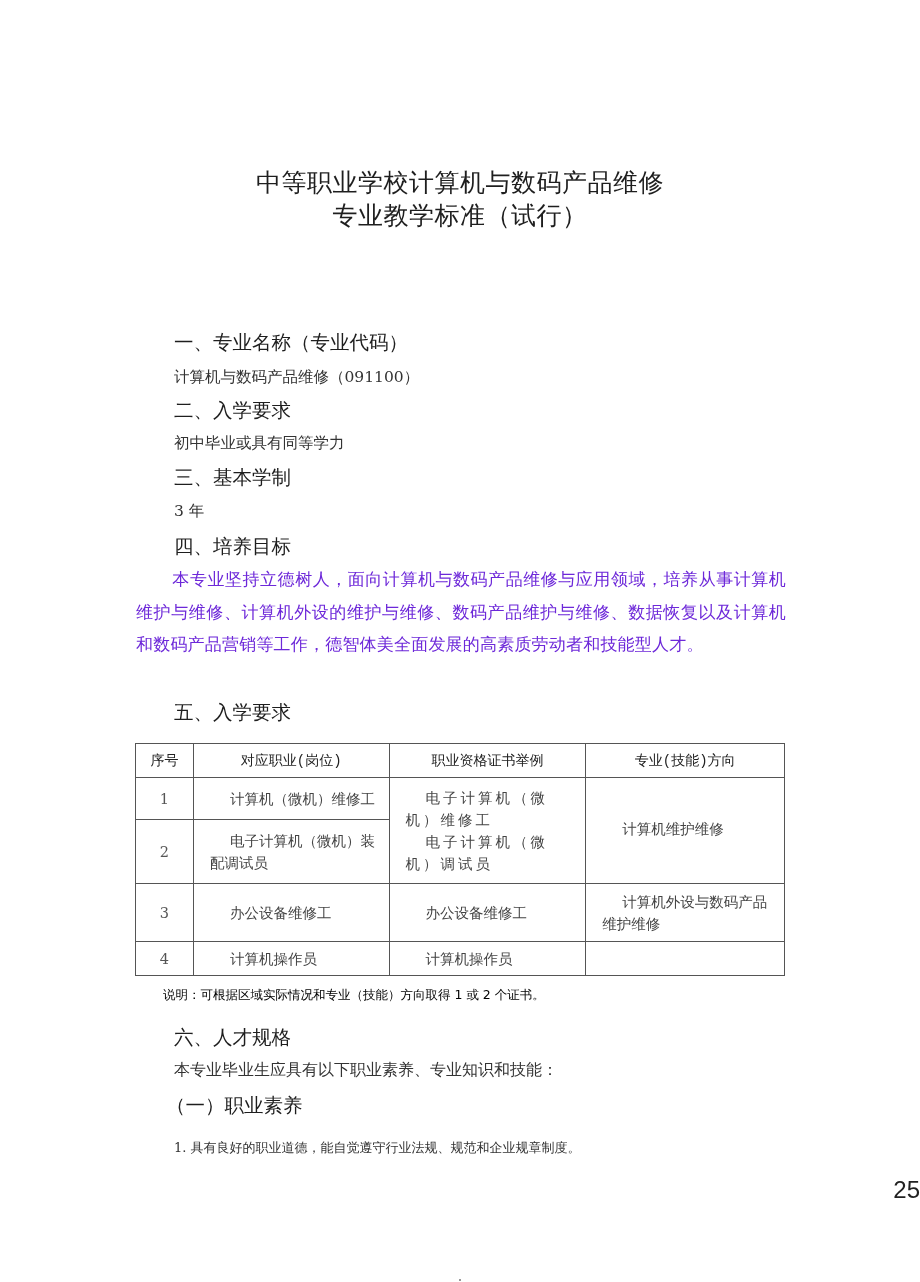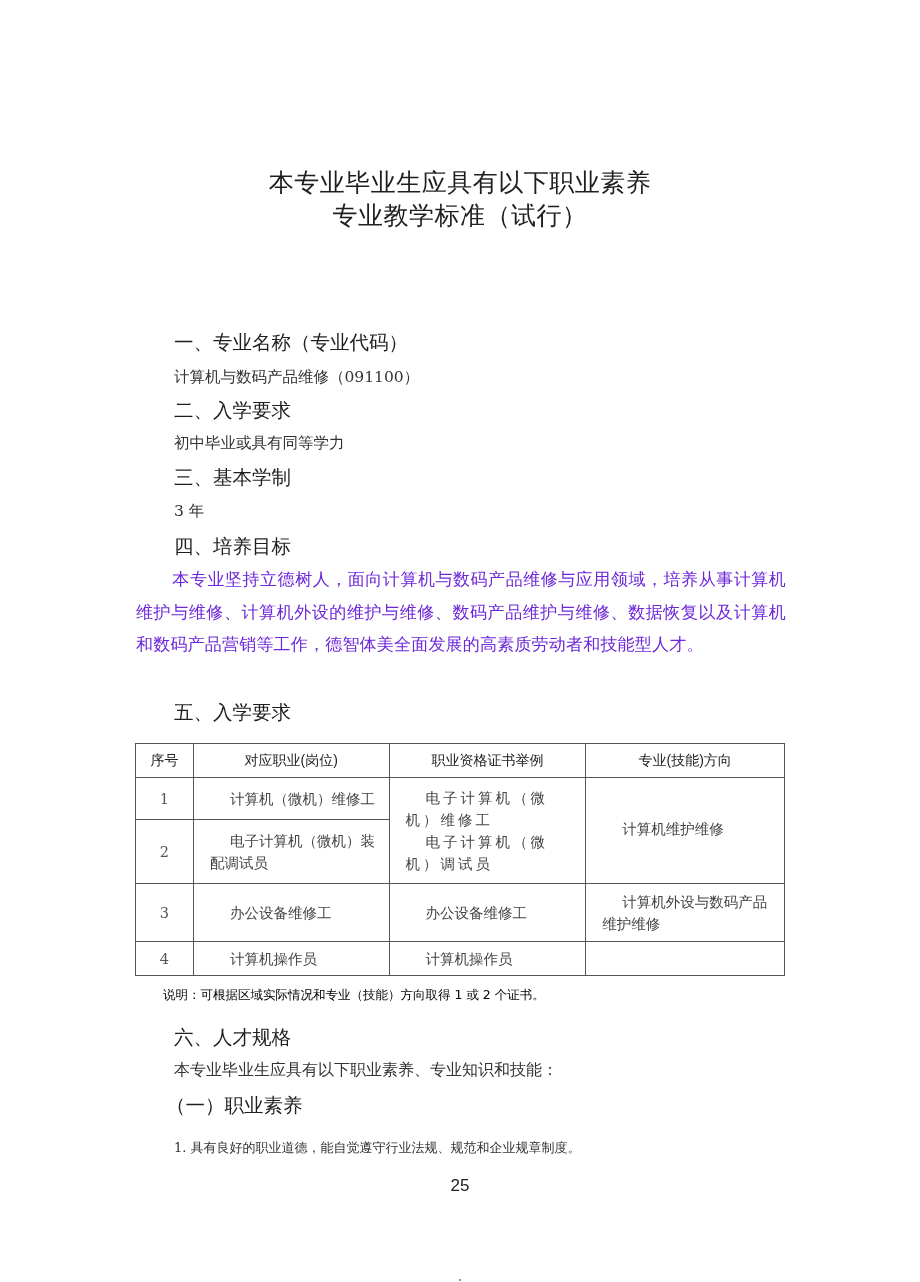--- a/index.html
+++ b/index.html
@@ -41,7 +41,7 @@
 
 <div class="page">
 
-  <div class="title l1">本专业毕业生应具有以下职业素养</div>
+  <div class="title l1">中等职业学校计算机与数码产品维修</div>
   <div class="title l2">专业教学标准（试行）</div>
 
   <div class="h" style="top:329px">一、专业名称（专业代码）</div>

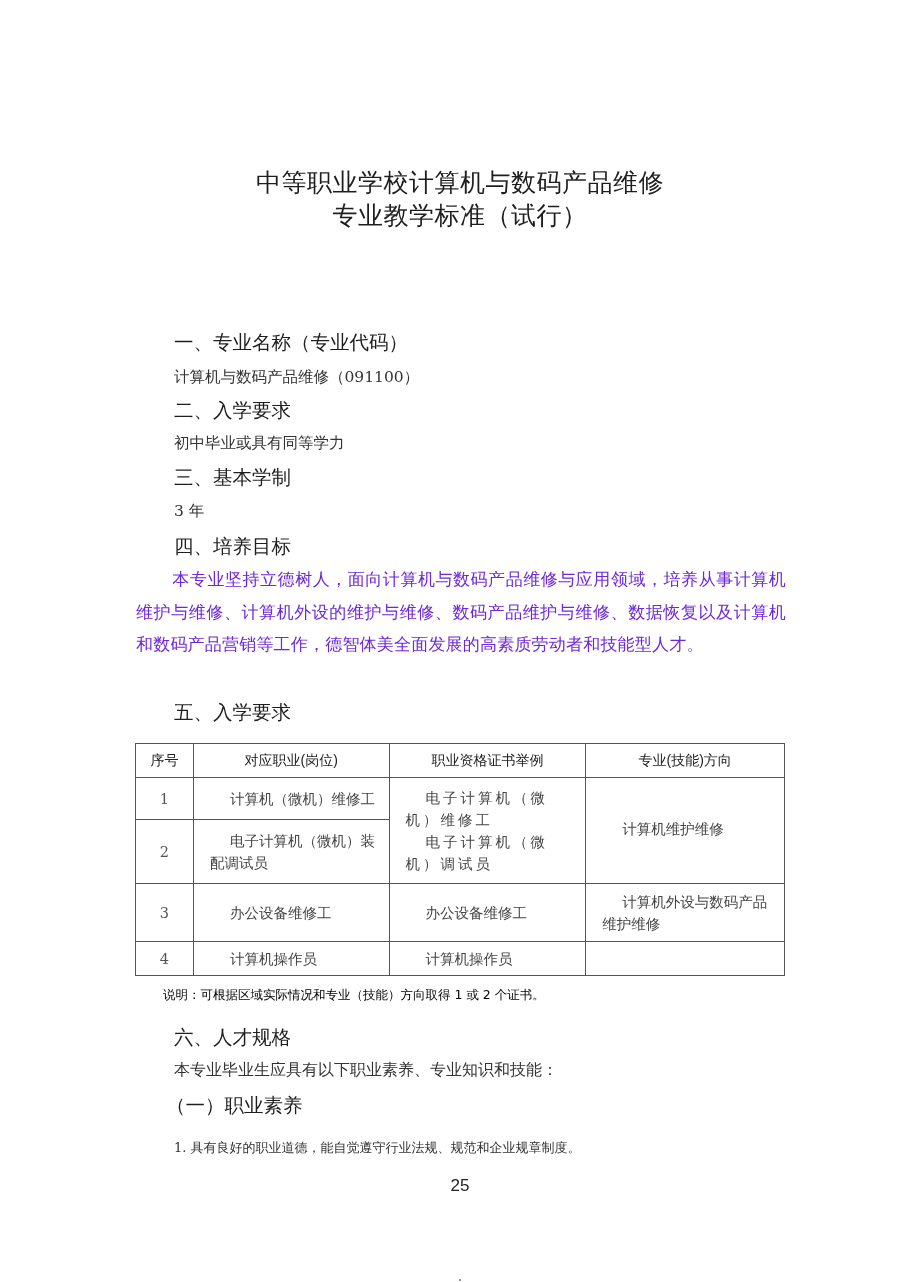--- a/index.html
+++ b/index.html
@@ -22,7 +22,7 @@
     table.jobs { position: absolute; left: 135px; top: 743px; width: 650px; border-collapse: collapse;
       font-size: 14.5px; color: #444; }
     table.jobs td, table.jobs th { border: 1.3px solid #555; vertical-align: middle; }
-    table.jobs th { font-family: Liberation Sans, sans-serif; font-weight: normal; font-size: 14px;
+    table.jobs th { font-family: Liberation Mono, monospace; font-weight: normal; font-size: 14px;
       color: #222; height: 34px; text-align: center; }
     td.num { text-align: center; color: #555; }
     td.txt { padding: 2px 6px 2px 16px; line-height: 22px; }

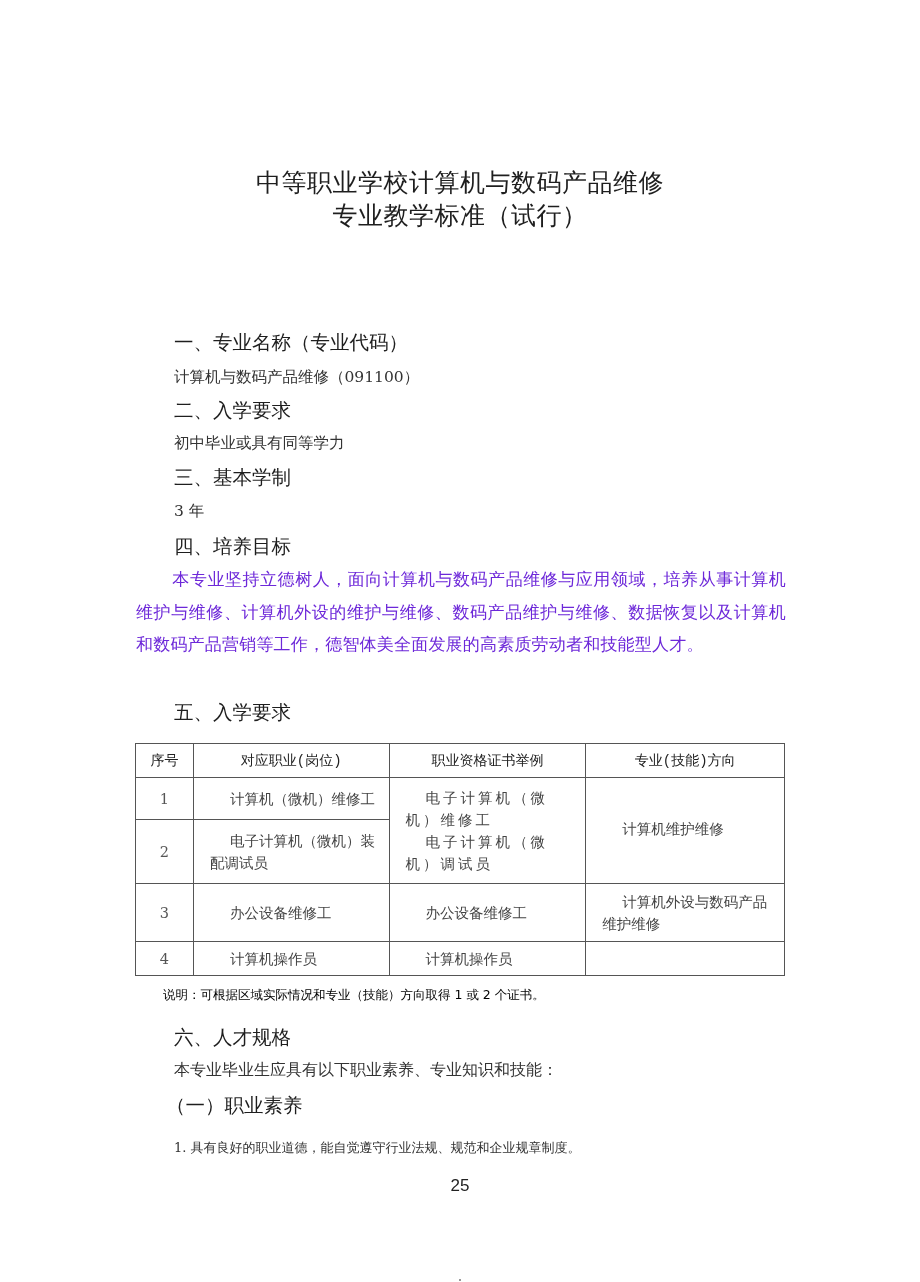--- a/index.html
+++ b/index.html
@@ -32,8 +32,8 @@
     .note { position: absolute; left: 163px; top: 987px; font-family: "DejaVu Sans", "Liberation Sans", sans-serif;
       font-size: 12.5px; color: #000000; }
 
-    .page-num { position: absolute; left: 0; width: 920px; top: 1176px; text-align: center;
-      font-family: "Liberation Sans", sans-serif; font-size: 17px; color: #222; }
+    .page-num { position: absolute; left: 0; width: 920px; top: 1176px; text-align: right;
+      font-family: "Liberation Sans", sans-serif; font-size: 24px; color: #222; }
     .dot { position: absolute; left: 459px; top: 1279px; width: 2px; height: 2px; background: #999; }
   </style>
 </head>

